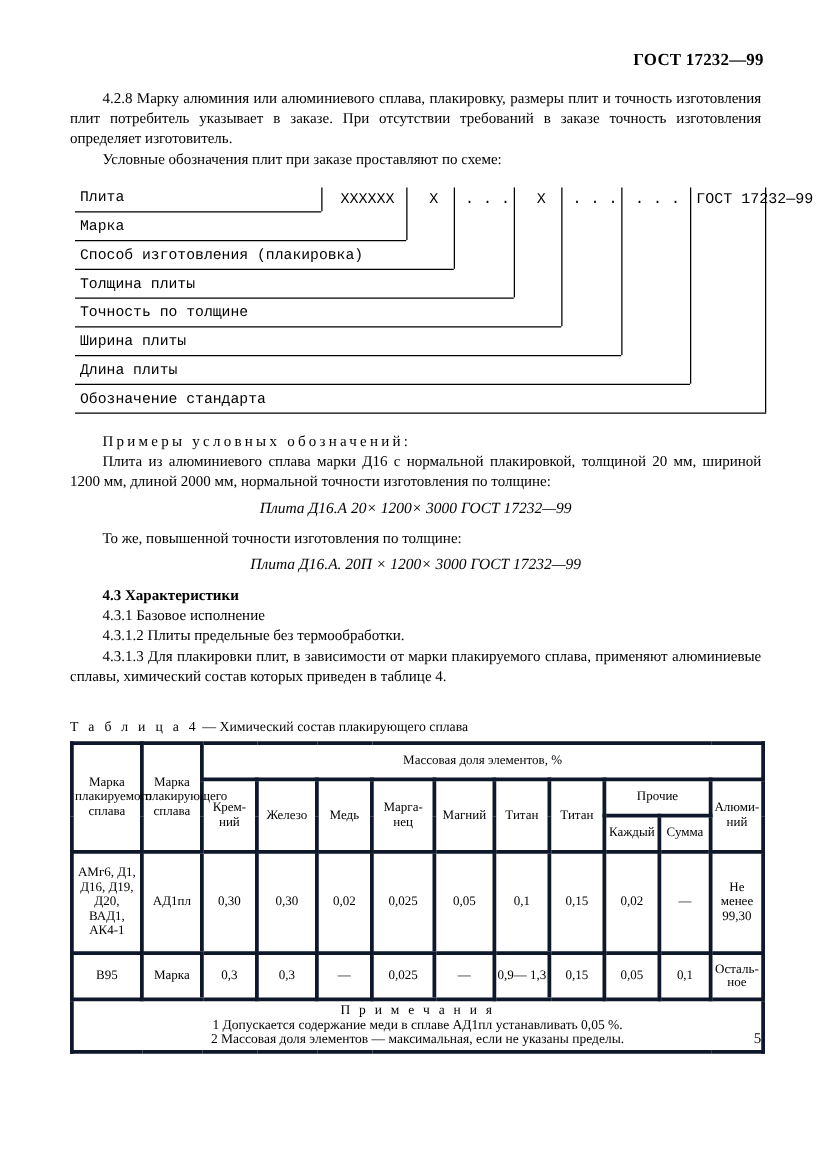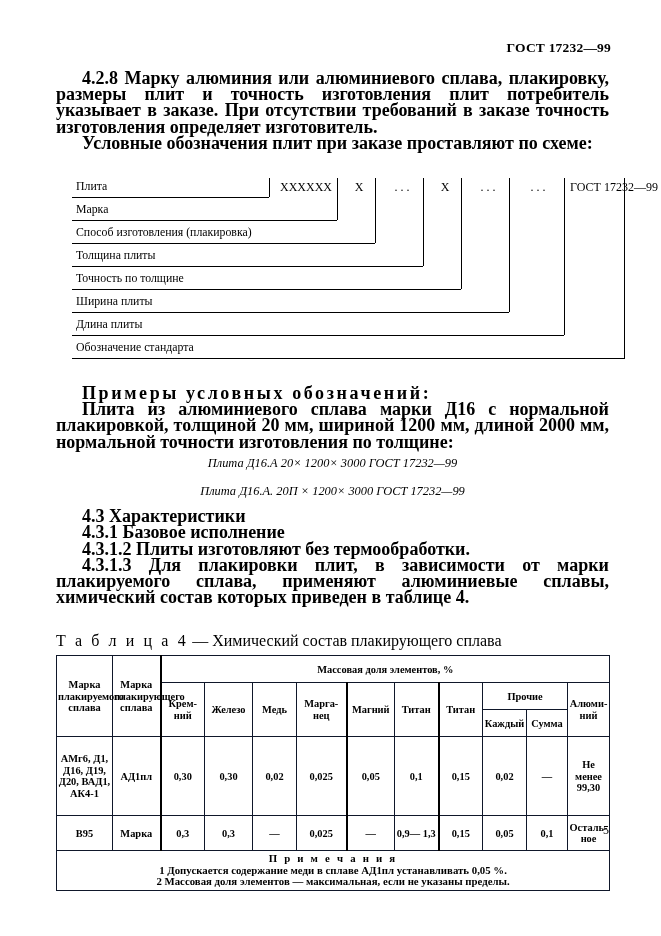--- a/index.html
+++ b/index.html
@@ -38,12 +38,11 @@
   }
   p.para {
     margin: 0 0 0 0;
-    font-size: 18px;
+    font-size: 12px;
     line-height: 16.2px;
     text-align: justify;
     text-indent: 26px;
     hyphens: none;
-    font-weight: bold;
   }
   p.para.noindent { text-indent: 0; }
   .spaced {

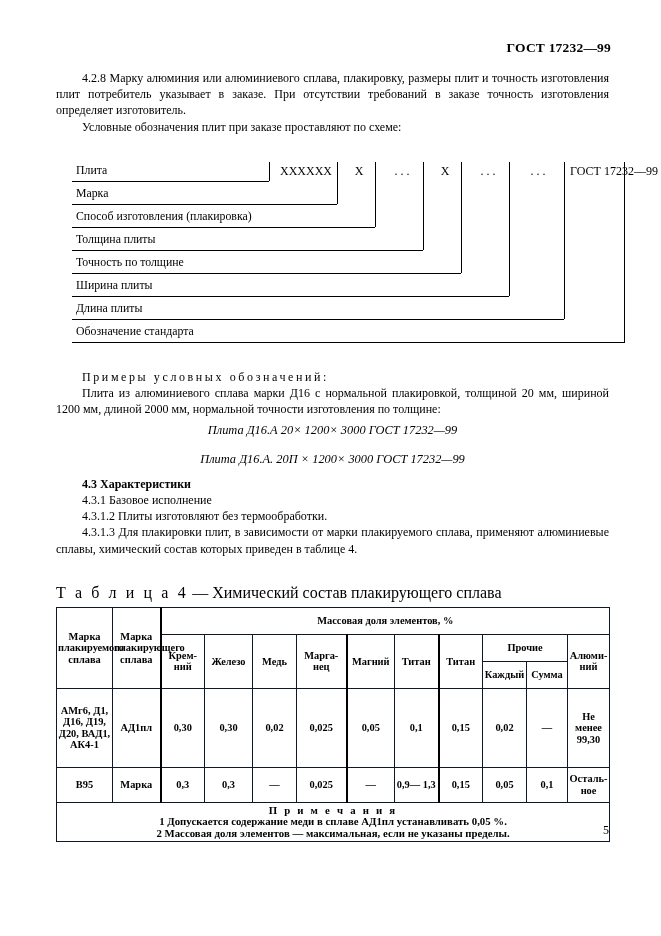--- a/index.html
+++ b/index.html
@@ -63,8 +63,9 @@
     position: relative;
     width: 553px;
     height: 165px;
-    margin: 16px;
+    margin: 4px;
     font-size: 12px;
+    font-family: Liberation Mono, monospace;
   }
   .scheme .row-label {
     position: absolute;

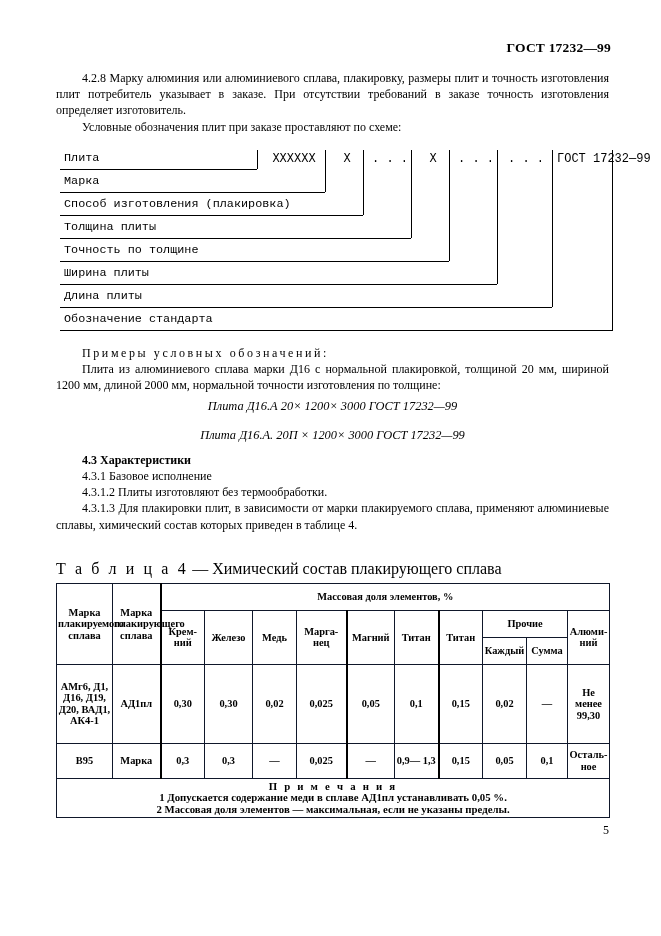--- a/index.html
+++ b/index.html
@@ -205,6 +205,7 @@
     <div style="height:5px"></div>
     <p class="center-italic">Плита Д16.А 20× 1200× 3000 ГОСТ 17232—99</p>
     <div style="height:7px"></div>
+    <p class="para">То же, повышенной точности изготовления по толщине:</p>
     <div style="height:5px"></div>
     <p class="center-italic">Плита Д16.А. 20П × 1200× 3000 ГОСТ 17232—99</p>
 

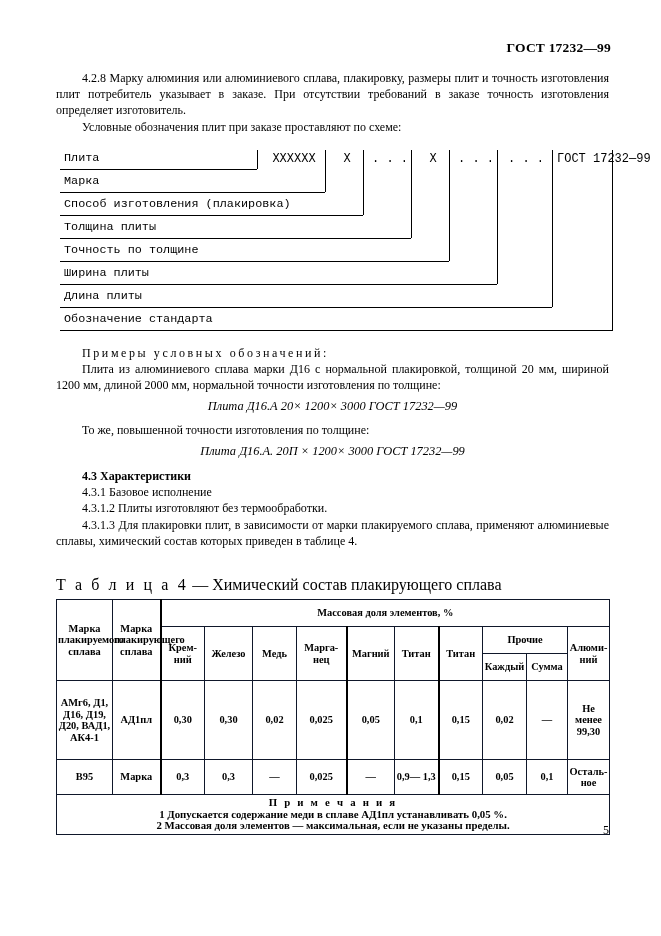--- a/index.html
+++ b/index.html
@@ -213,7 +213,7 @@
 
     <p class="para bold" style="text-indent:26px;">4.3  Характеристики</p>
     <p class="para">4.3.1  Базовое исполнение</p>
-    <p class="para">4.3.1.2  Плиты изготовляют без термообработки.</p>
+    <p class="para">4.3.1.2  Плиты предельные без термообработки.</p>
     <p class="para">4.3.1.3  Для плакировки плит, в зависимости от марки плакируемого сплава, применяют алюминиевые сплавы, химический состав которых приведен в таблице 4.</p>
 
     <div style="height:27px"></div>

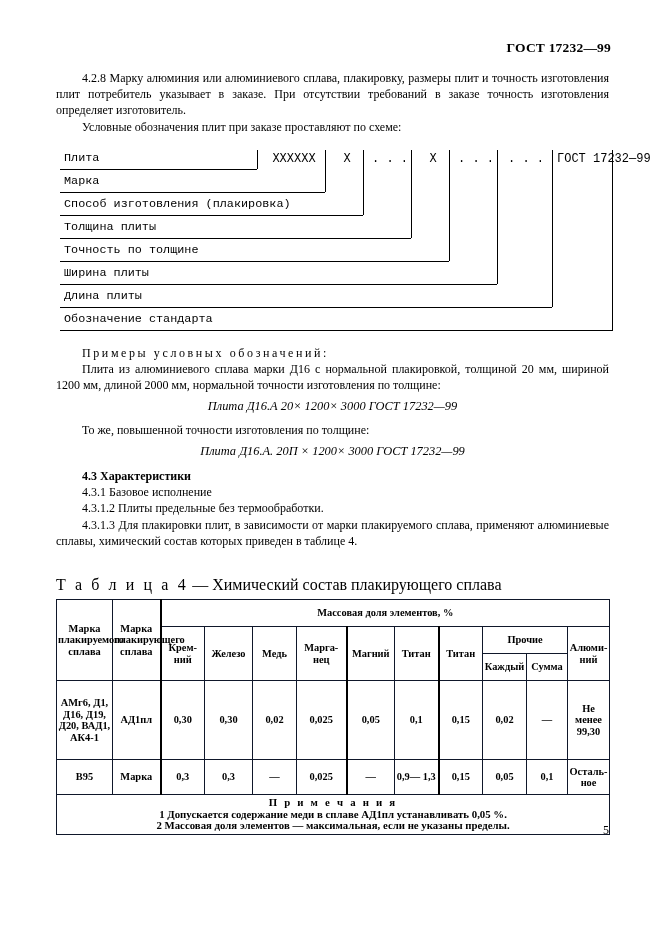--- a/index.html
+++ b/index.html
@@ -93,7 +93,7 @@
 
   
   .tbl-caption {
-    font-size: 16px;
+    font-size: 11px;
     margin: 0 0 5px 0;
   }
   table.t4 {

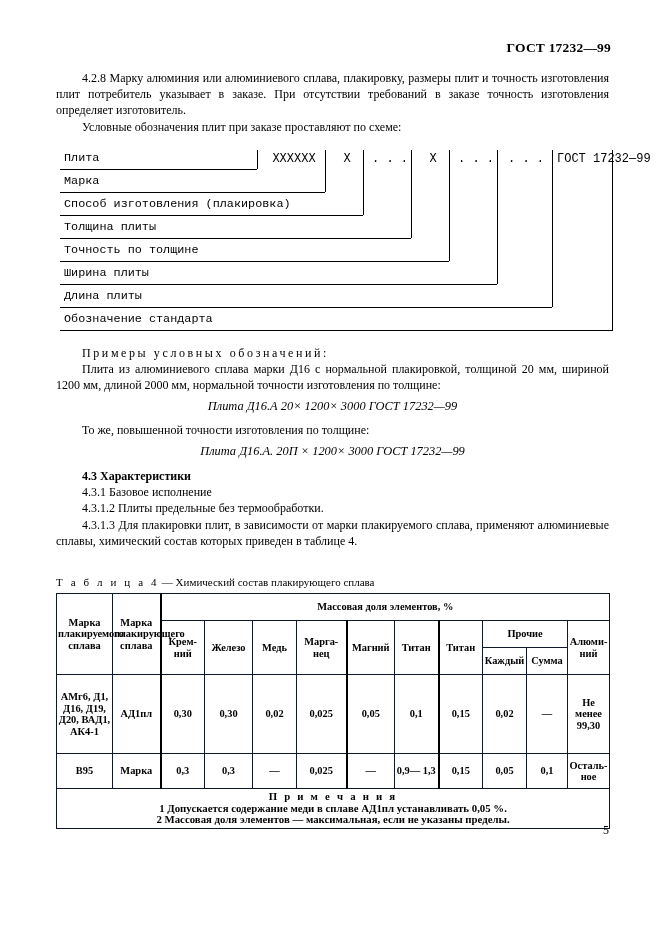--- a/index.html
+++ b/index.html
@@ -103,11 +103,11 @@
     table-layout: fixed;
   }
   table.t4 td, table.t4 th {
-    border: 1px solid #0f172a;
+    border: 3px solid #0f172a;
     text-align: center;
     vertical-align: middle;
     padding: 2px 1px;
-    font-weight: bold;
+    font-weight: normal;
     line-height: 11.5px;
   }
   table.t4 th { height: 22px; }

